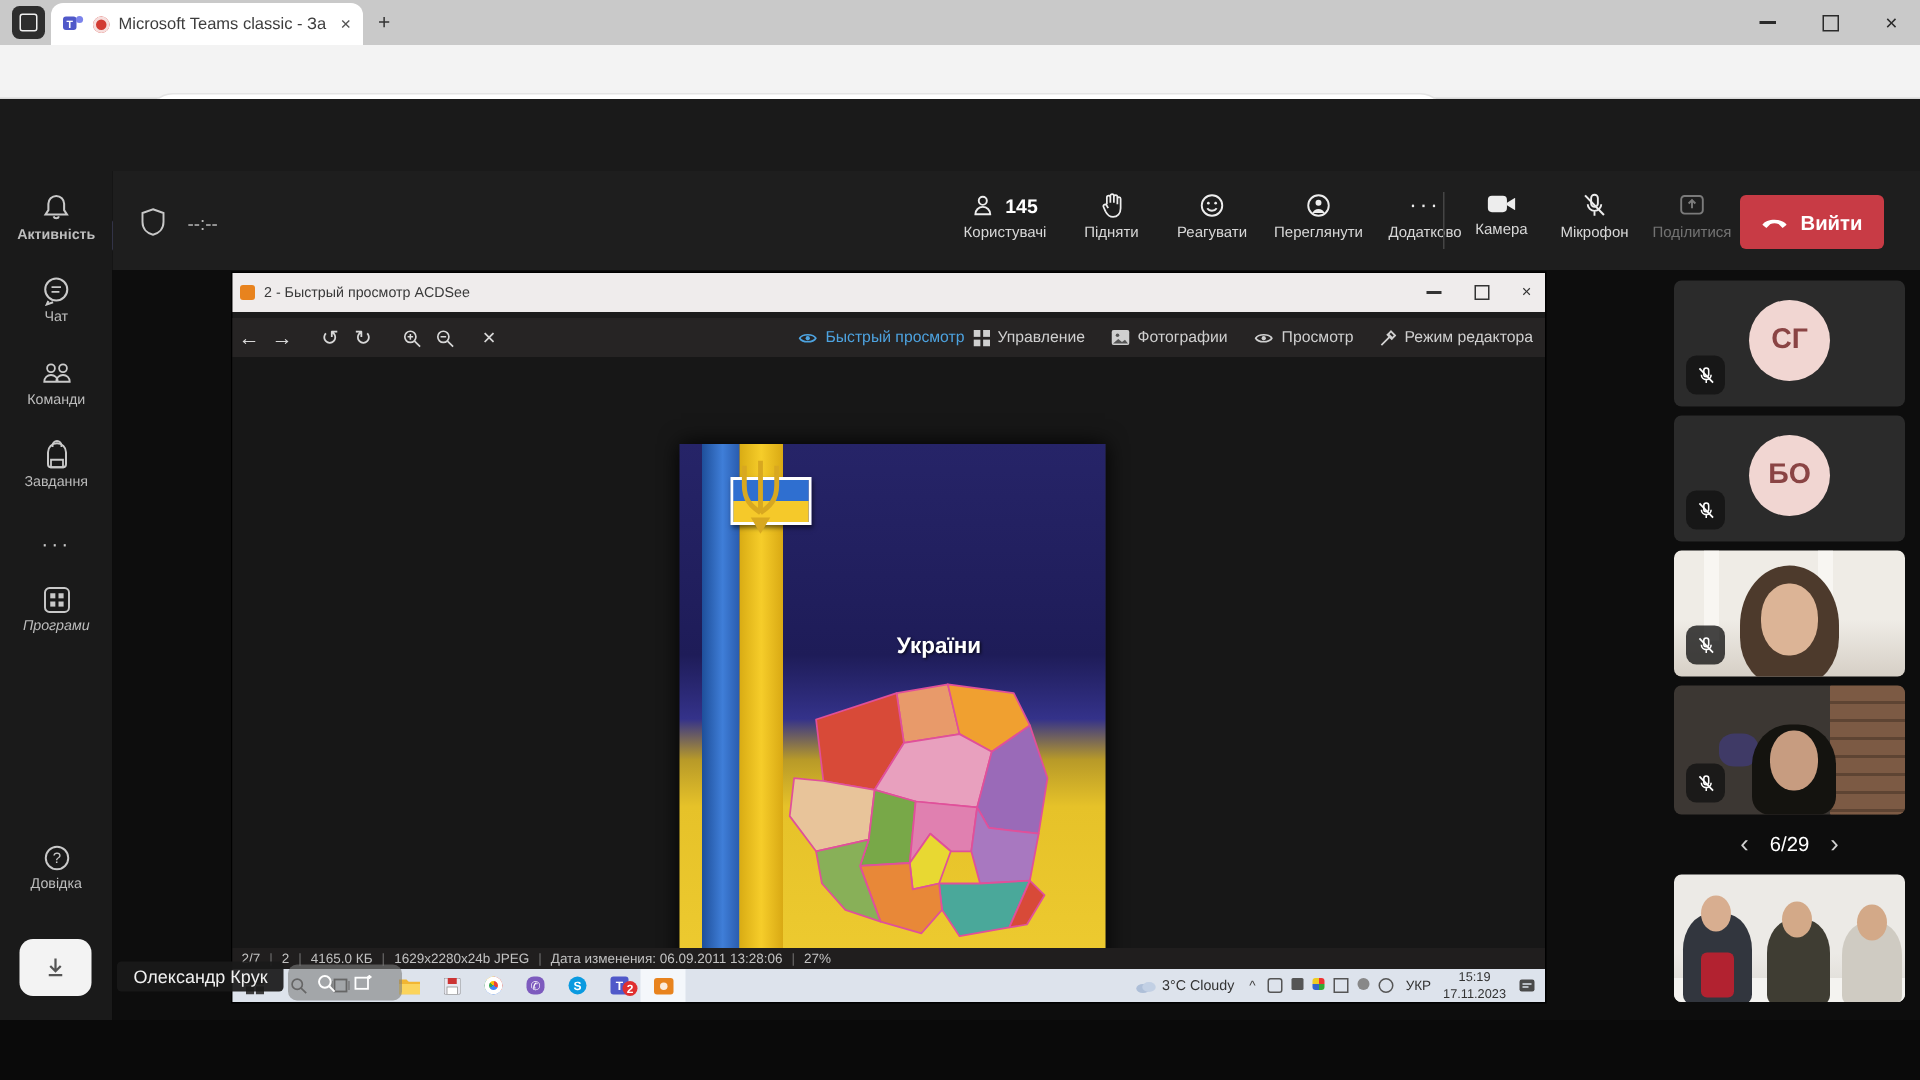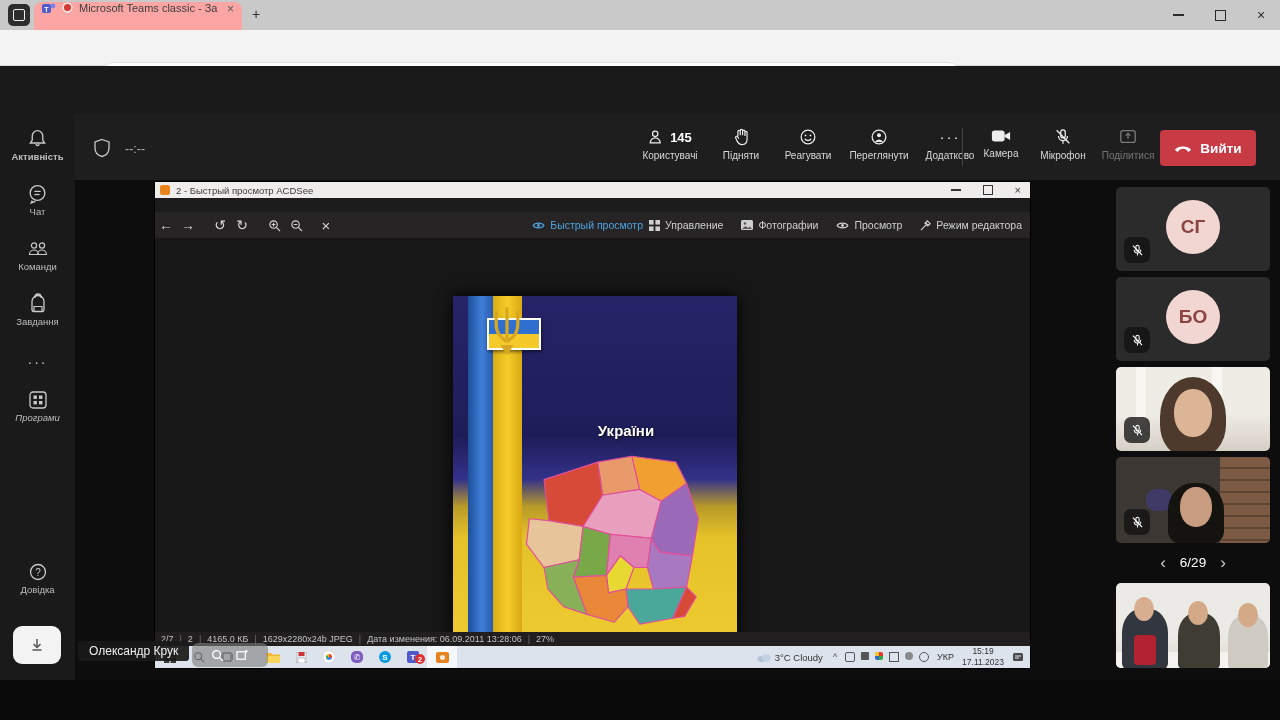--- a/index.html
+++ b/index.html
@@ -12,7 +12,7 @@
   .tabstrip{left:0;top:0;width:1280px;height:30px;background:#c9c9c9;}
   .ws-btn{left:8px;top:4px;width:22px;height:22px;background:#2e2e2e;border-radius:5px;display:flex;align-items:center;justify-content:center;}
   .ws-btn i{display:block;width:10px;height:10px;border:1.6px solid #f0f0f0;border-radius:2px;}
-  .btab{left:34px;top:2px;width:208px;height:28px;background:#fca5a5;border-radius:8px 8px 0 0;display:flex;padding:0 8px;box-sizing:border-box;gap:6px;}
+  .btab{left:34px;top:2px;width:208px;height:28px;background:#ffffff;border-radius:8px 8px 0 0;display:flex;align-items:center;padding:0 8px;box-sizing:border-box;gap:6px;}
   .btab .title{flex:1;font-size:11px;color:#3d3d3d;white-space:nowrap;overflow:hidden;}
   .recdot{width:11px;height:11px;border-radius:50%;background:#d23a32;box-shadow:inset 0 0 0 2px #f6dedd;}
   .winctl{top:0;height:30px;display:flex;align-items:center;color:#2a2a2a;}

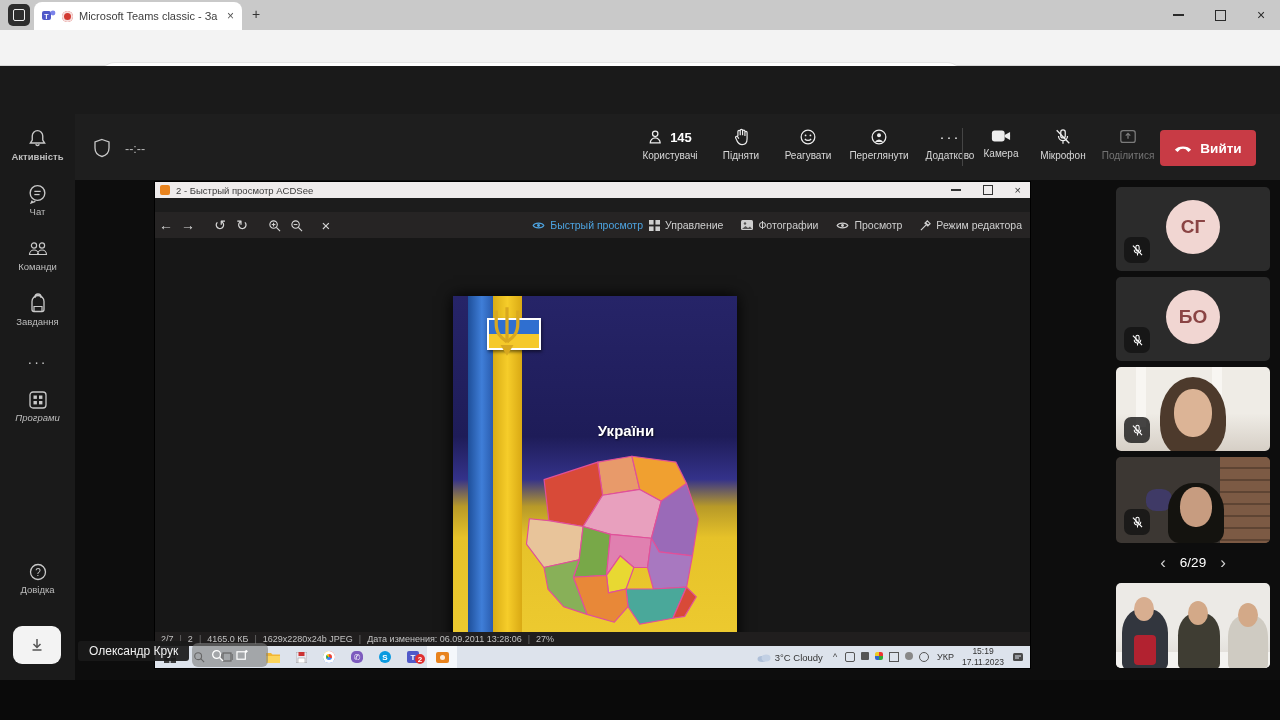--- a/index.html
+++ b/index.html
@@ -49,7 +49,7 @@
   
   .stage{left:75px;top:180px;width:1205px;height:500px;background:#0d0d0d;}
   .share{left:155px;top:182px;width:875px;height:486px;background:#1c1c1c;box-shadow:0 0 0 1px #000;}
-  .s-title{left:0;top:0;width:875px;height:16px;background:#efecec;display:flex;align-items:center;padding:0 5px;box-sizing:border-box;gap:6px;}
+  .s-title{left:0;top:0;width:875px;height:26px;background:#efecec;display:flex;align-items:center;padding:0 5px;box-sizing:border-box;gap:6px;}
   .s-title .t{font-size:9.5px;color:#3a3a3a;flex:1;}
   .s-menu{left:0;top:16px;width:875px;height:14px;background:#383636;display:flex;align-items:center;gap:18px;padding:0 9px;box-sizing:border-box;}
   .s-menu span{font-size:9.5px;color:#e2e2e2;}

